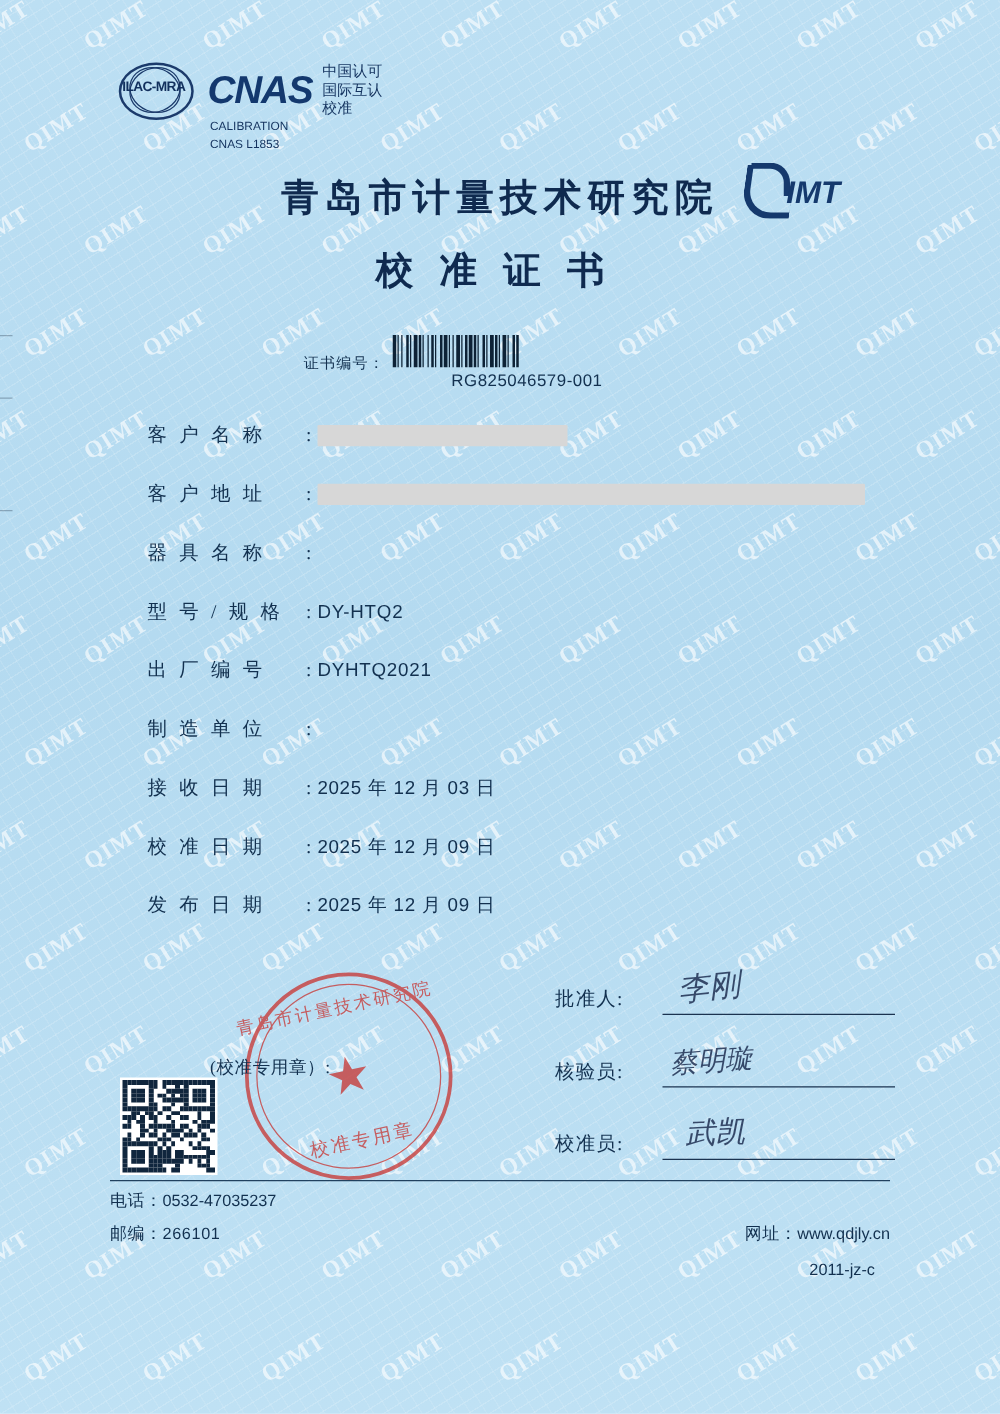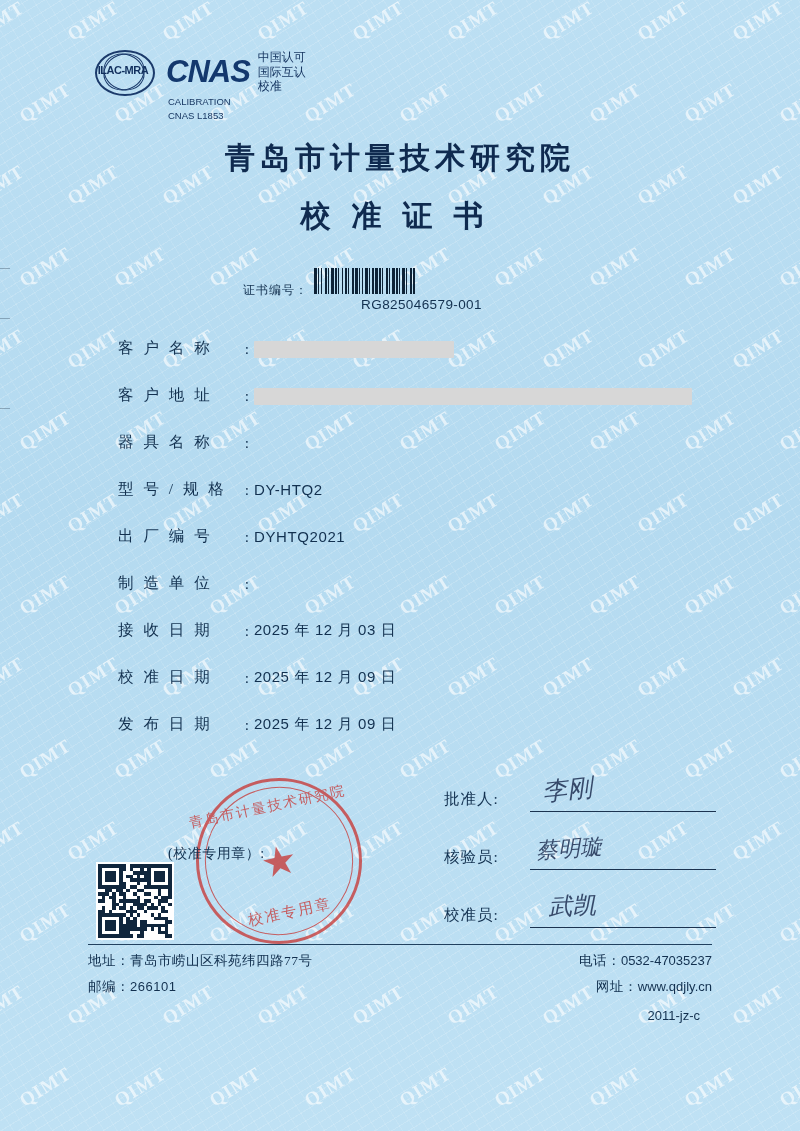--- a/index.html
+++ b/index.html
@@ -607,6 +607,11 @@
 
     <div class="title-cn">青岛市计量技术研究院</div>
 
+    <div class="qimt-logo">
+      <div class="qimt-swoosh"></div>
+      <div class="qimt-swoosh2"></div>
+      <div class="qimt-text">IMT</div>
+    </div>
 
     <div class="title-sub">校准证书</div>
 

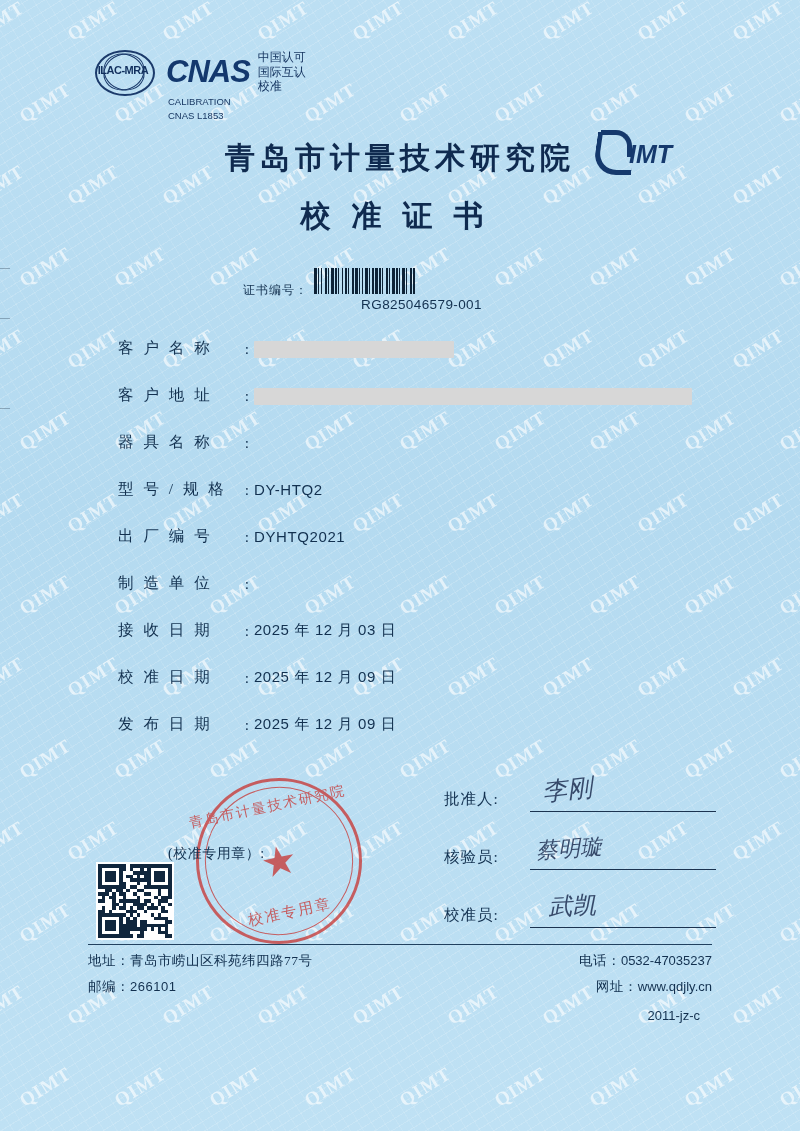--- a/index.html
+++ b/index.html
@@ -1206,9 +1206,6 @@
     <div class="footer-rule"></div>
     <div class="footer">
       <div class="footer-line">
-        <div class="footer-cn">
-          <span>地址：</span><span>青岛市崂山区科苑纬四路77号</span>
-        </div>
         <div>
           <span class="footer-cn">电话：</span><span class="footer-right">0532-47035237</span>
         </div>

